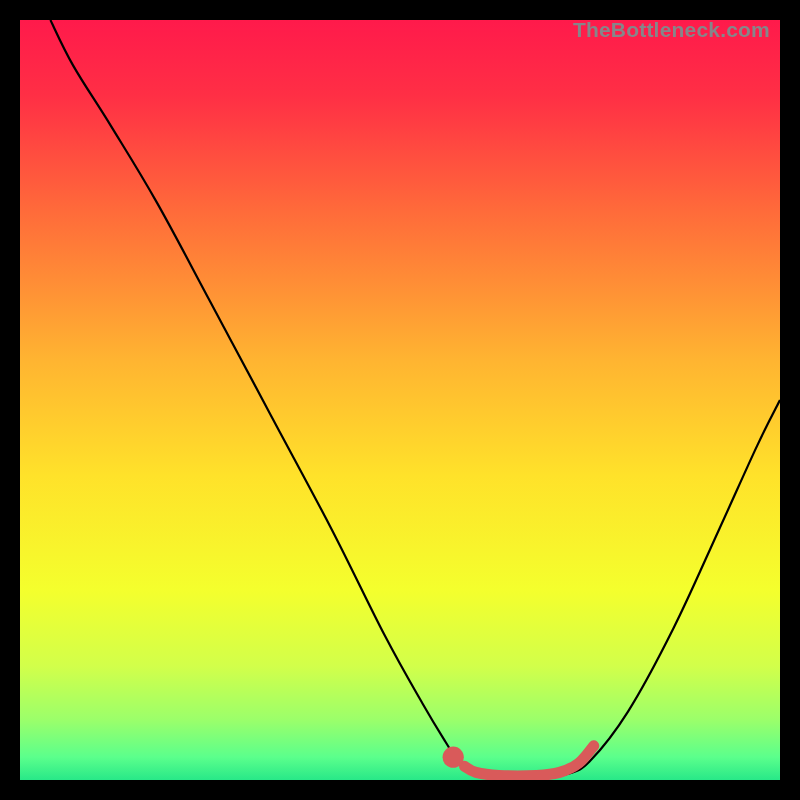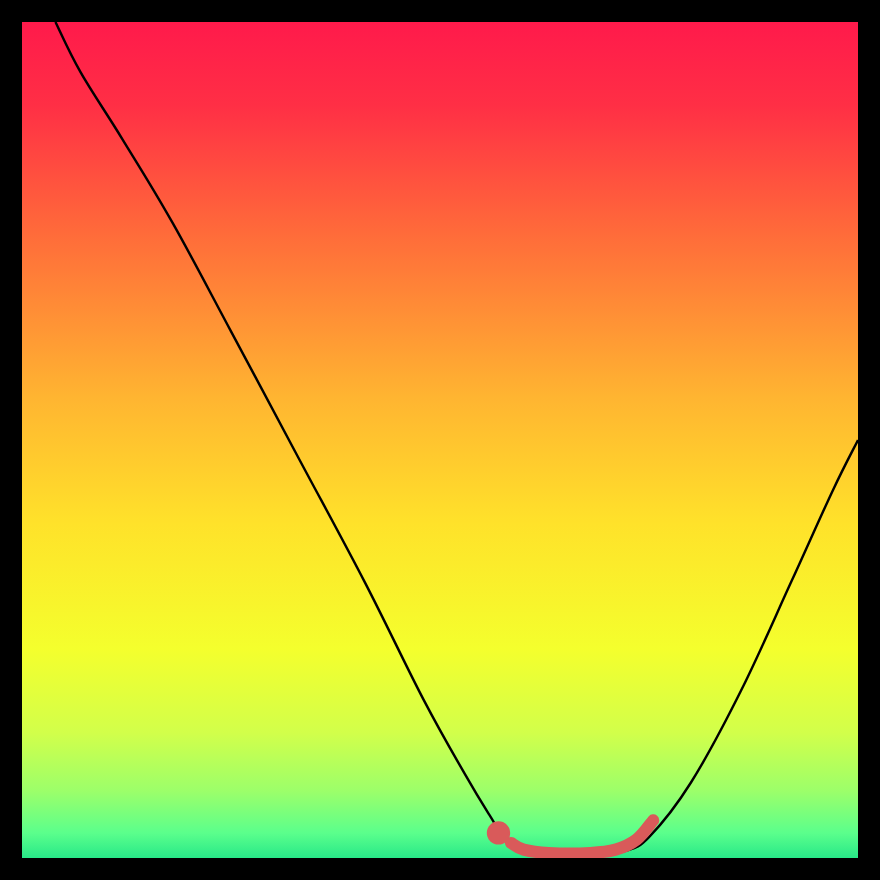--- a/index.html
+++ b/index.html
@@ -69,6 +69,7 @@
     <circle id="marker-dot" cx="433.2" cy="737.2" r="10.639999999999999" fill="#d95a5a"></circle>
   </svg>
 
+  <div class="watermark">TheBottleneck.com</div>
 </div>
 
 </body></html>

